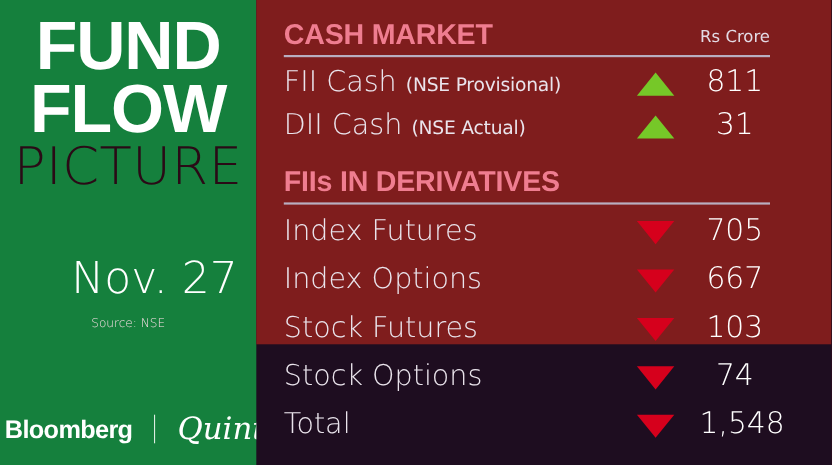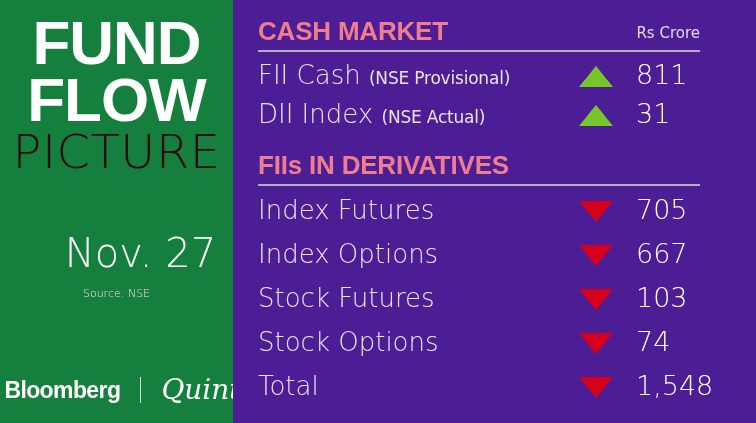--- a/index.html
+++ b/index.html
@@ -120,8 +120,8 @@
     position: absolute;
     left: 233px; top: 0;
     width: 523px;
-    height: 423px;
-    background: #4c1d95;
+    height: 313px;
+    background: #7f1d1d;
   }
 
   .section-head {

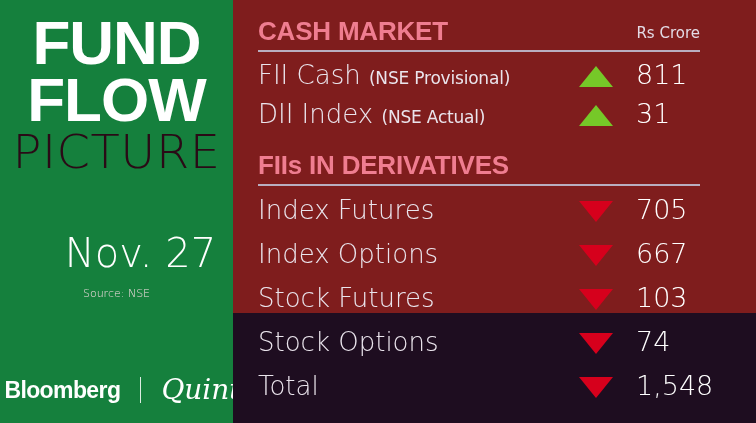--- a/index.html
+++ b/index.html
@@ -202,7 +202,7 @@
     left: 378px;
     top: 0;
     width: 64px;
-    text-align: left;
+    text-align: center;
     color: #ffffff;
     font-family: "DejaVu Sans", sans-serif;
     font-weight: 300;

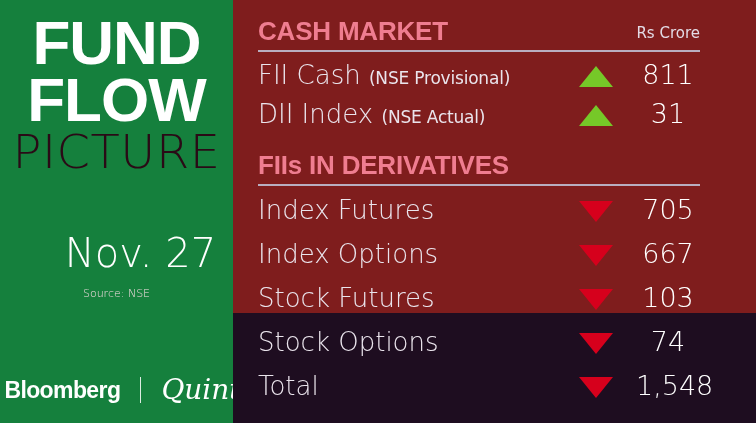--- a/index.html
+++ b/index.html
@@ -251,7 +251,7 @@
     </div>
 
     <div class="row" style="top:95px;">
-      <span class="row-label"><span>DII Index</span> <span class="qualifier">(NSE Actual)</span></span>
+      <span class="row-label"><span>DII Cash</span> <span class="qualifier">(NSE Actual)</span></span>
       <span class="arrow up"></span>
       <span class="row-value">31</span>
     </div>

